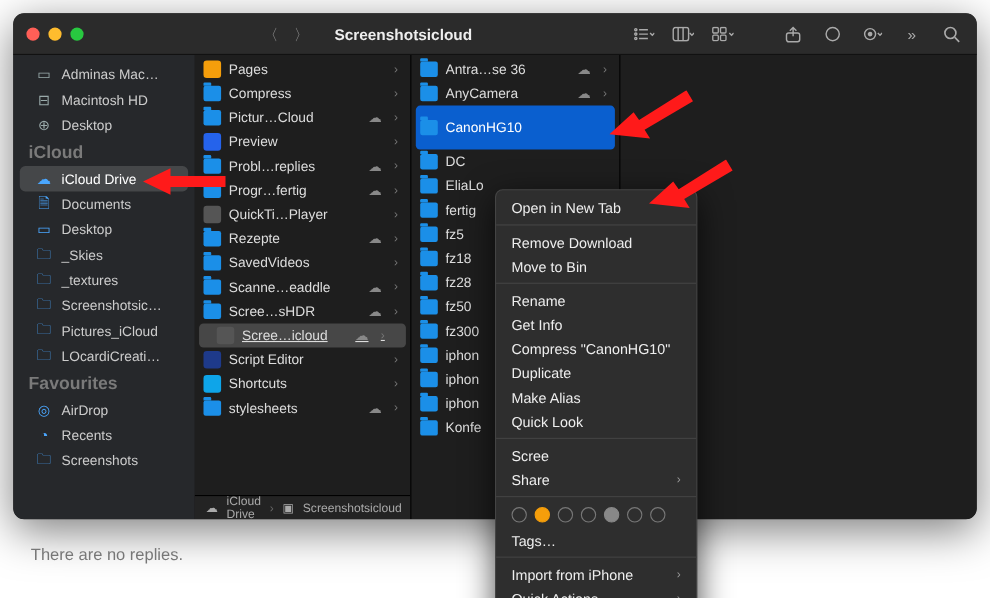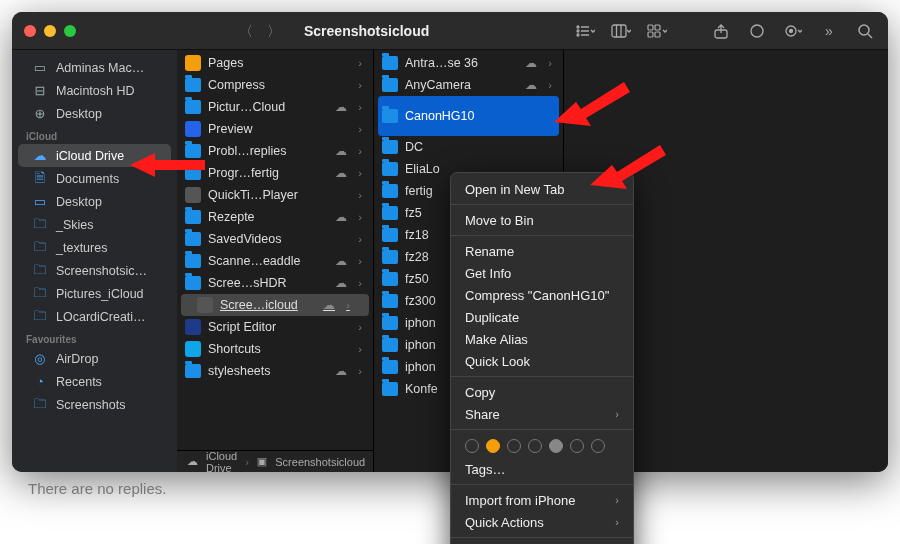--- a/index.html
+++ b/index.html
@@ -24,7 +24,7 @@
   .divspacer{ width:14px;}
   .body { display: flex; flex: 1; overflow: hidden; }
   .sidebar { width: 165px; background: #26282b; padding: 6px 0; font-size: 12.5px; color:#ccc; overflow:hidden;}
-  .sb-section { padding: 6px 14px 2px; font-size: 10px; color: #7a7a7a; font-weight:600;}
+  .sb-section { padding: 6px 14px 2px; font-size: 16px; color: #7a7a7a; font-weight:600;}
   .sb-item { display:flex; align-items:center; gap:8px; padding: 3px 10px 3px 14px; height:23px; border-radius:5px; margin:0 6px; cursor:pointer;}
   .sb-item.sel { background:#454749; color:#fff;}
   .sb-icon { width:16px; height:16px; display:inline-flex;align-items:center;justify-content:center;color:#4aa7ff;font-size:13px;}

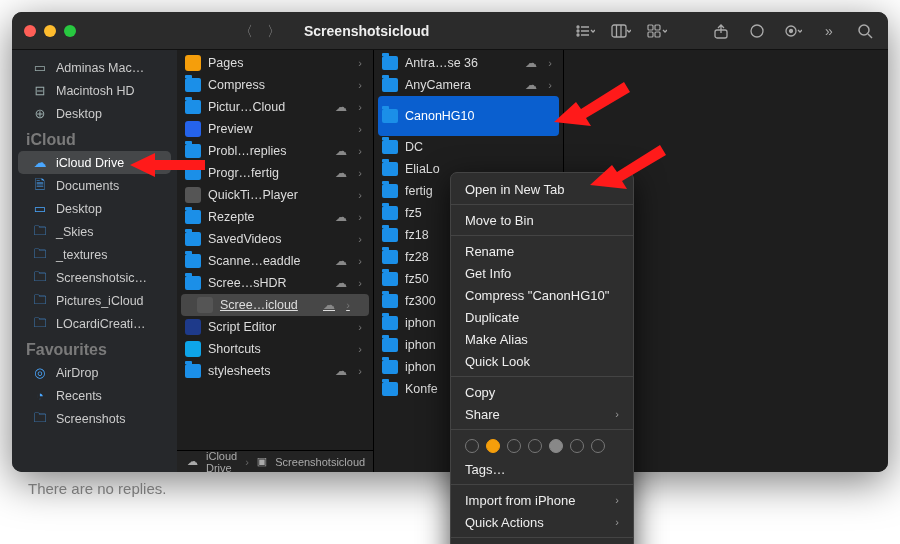--- a/index.html
+++ b/index.html
@@ -388,6 +388,9 @@
     </div>
   <div class="ctx-sep"></div>
   <div class="ctx-item">
+      <span>Remove Download</span>
+    </div>
+  <div class="ctx-item">
       <span>Move to Bin</span>
     </div>
   <div class="ctx-sep"></div>

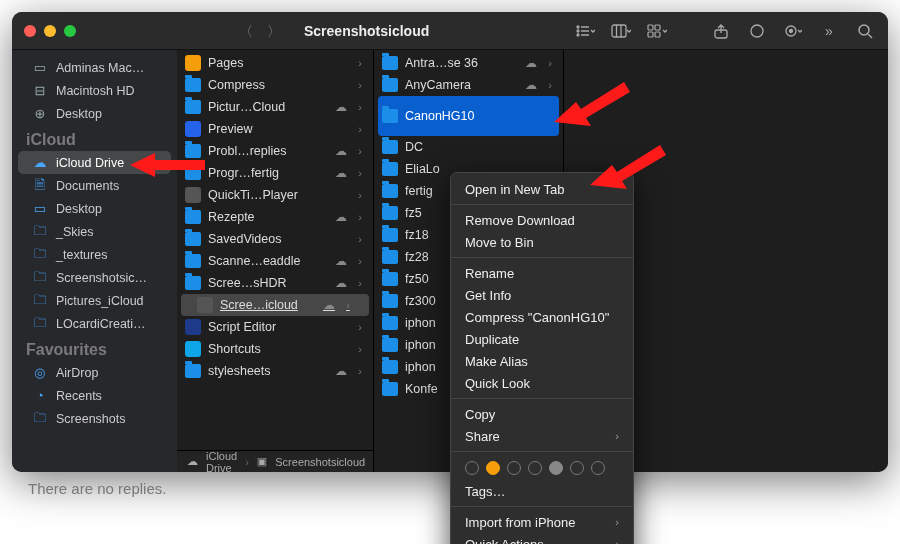--- a/index.html
+++ b/index.html
@@ -414,7 +414,7 @@
     </div>
   <div class="ctx-sep"></div>
   <div class="ctx-item">
-      <span>Copy</span>
+      <span>Scree</span>
     </div>
   <div class="ctx-item">
       <span>Share</span>

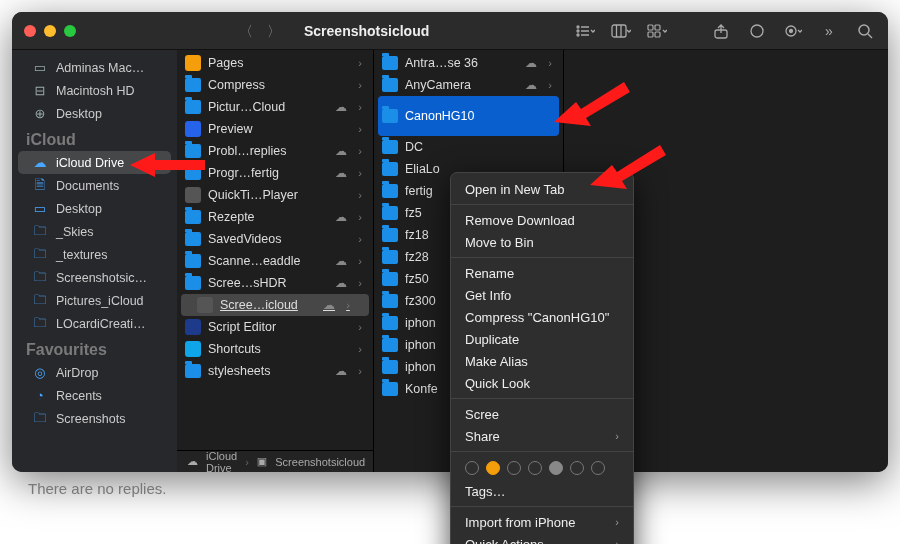--- a/index.html
+++ b/index.html
@@ -57,7 +57,7 @@
   .tag-dots .fill-or{background:#f59e0b;border-color:#f59e0b;}
   .tag-dots .fill-gr{background:#888;border-color:#888;}
   .no-replies{
-    position:absolute; left:28px; top:480px; font-size:15px; color:#777;
+    position:absolute; left:28px; top:496px; font-size:15px; color:#777;
   }
   .arrow {
     position:absolute; z-index:60;

